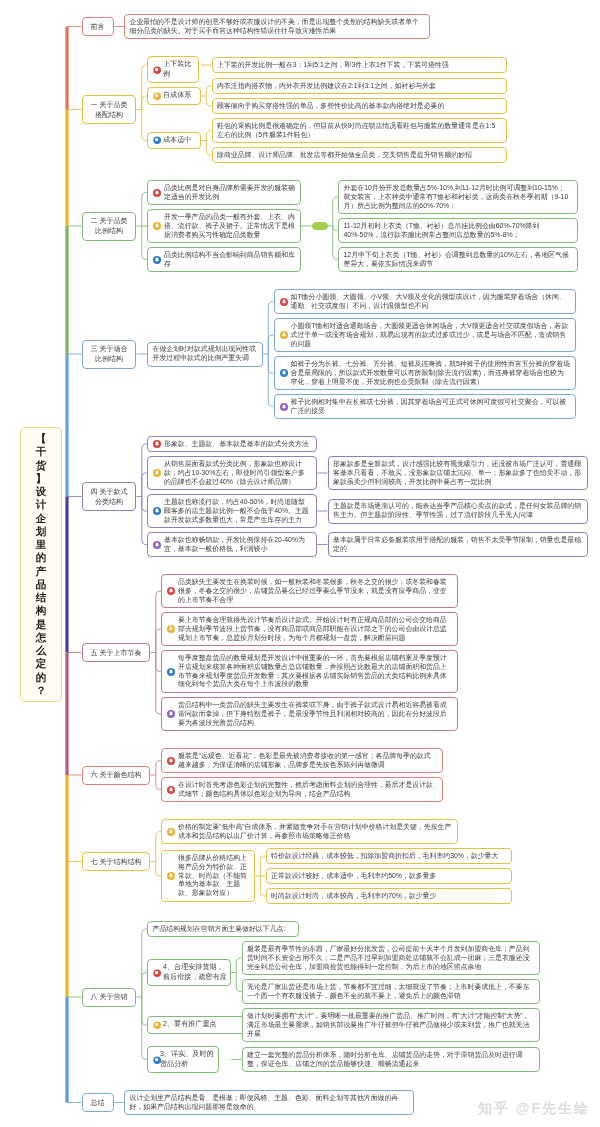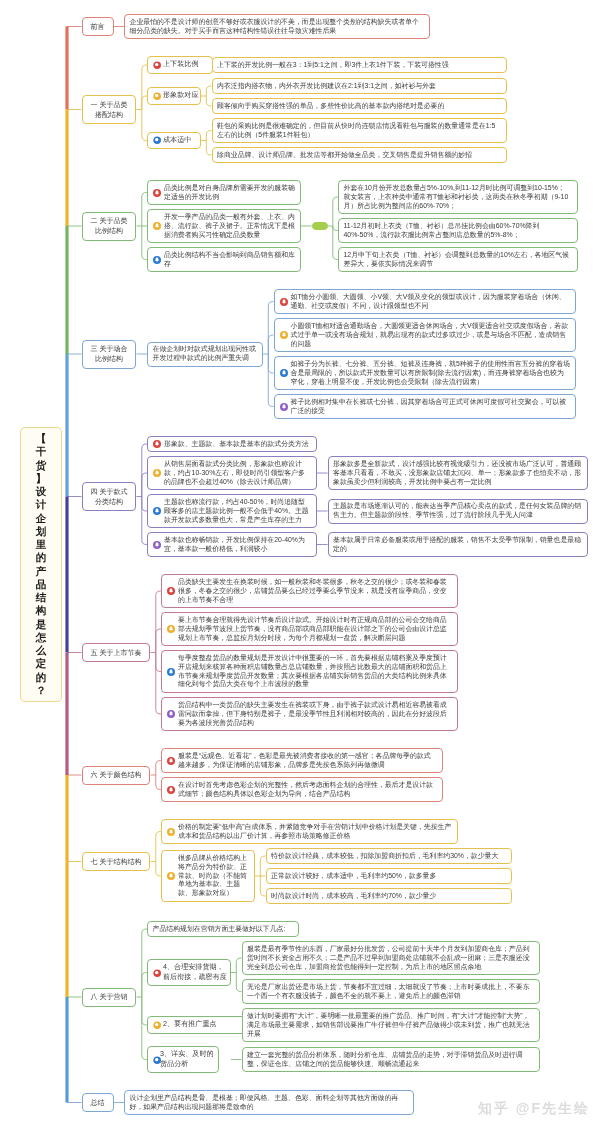--- a/index.html
+++ b/index.html
@@ -148,7 +148,7 @@
     <div class="bx leaf" style="left: 124px; width: 306px; border-color: rgb(221, 130, 121); top: 14px;"><span>企业最怕的不是设计师的创意不够好或衣服设计的不美，而是出现整个类别的结构缺失或者单个细分品类的缺失。对于买手而言这种结构性错误往往导致灾难性后果</span></div>
     <div class="bx branchbx" style="left: 81.5px; border-color: rgb(229, 193, 74); top: 95px;">一 关于品类
 搭配结构</div>
-    <div class="bx nodebx" style="left: 147px; width: 66px; border-color: rgb(229, 193, 74); top: 56px;"><div class="ico"><svg width="8.4" height="8.4" viewBox="0 0 12 12">
+    <div class="bx nodebx" style="left: 147px; width: 52px; border-color: rgb(229, 193, 74); top: 56px;"><div class="ico"><svg width="8.4" height="8.4" viewBox="0 0 12 12">
           <defs>
             <radialGradient id="g0" cx="44%" cy="42%" r="52%">
               <stop offset="0%" stop-color="#ffffff"></stop>

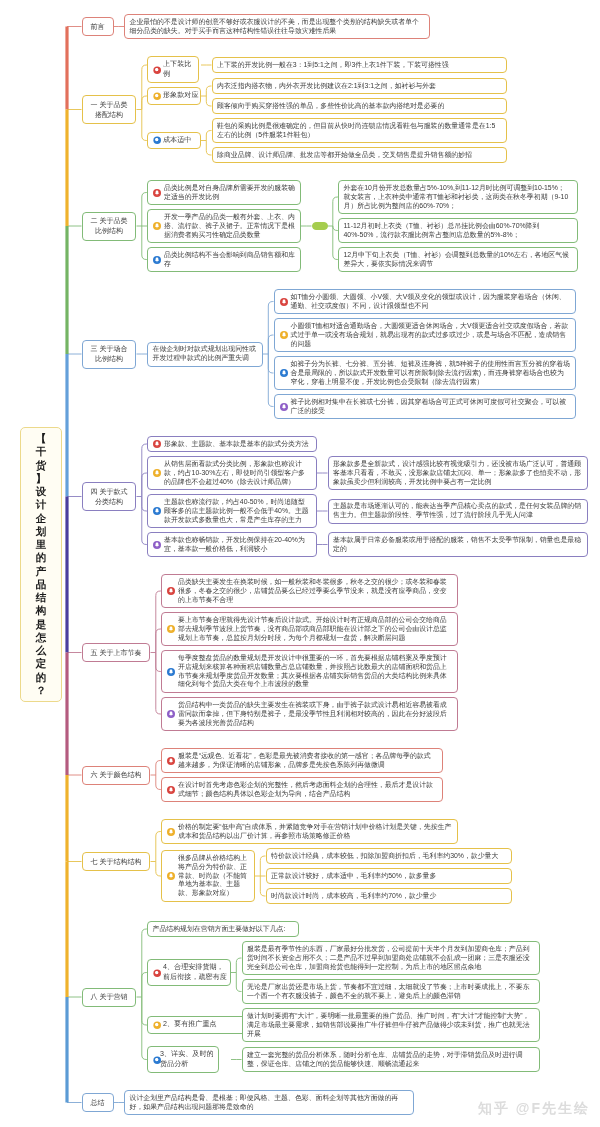--- a/index.html
+++ b/index.html
@@ -170,7 +170,7 @@
             </radialGradient>
           </defs>
           <circle cx="6" cy="6" r="5.4" fill="url(#g1)"></circle>
-        </svg></div><span>形象款对应</span></div>
+        </svg></div><span>自成体系</span></div>
     <div class="bx leaf" style="left: 211.5px; width: 295px; border-color: rgb(229, 193, 74); top: 78px;"><span>内衣泛指内搭衣物，内外衣开发比例建议在2:1到3:1之间，如衬衫与外套</span></div>
     <div class="bx leaf" style="left: 211.5px; width: 295px; border-color: rgb(229, 193, 74); top: 98px;"><span>顾客倾向于购买穿搭性强的单品，多些性价比高的基本款内搭绝对是必要的</span></div>
     <div class="bx nodebx" style="left: 147px; width: 54px; border-color: rgb(229, 193, 74); top: 131.5px;"><div class="ico"><svg width="8.4" height="8.4" viewBox="0 0 12 12">

